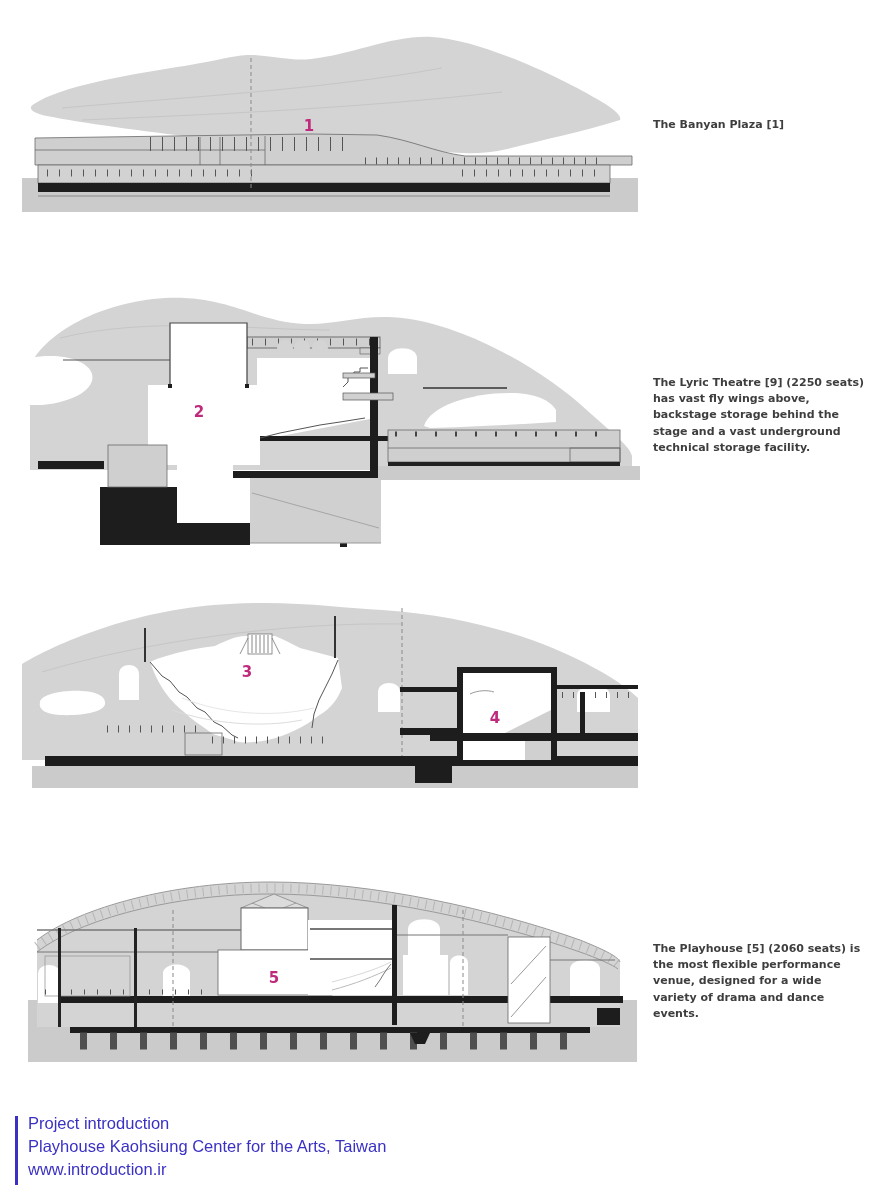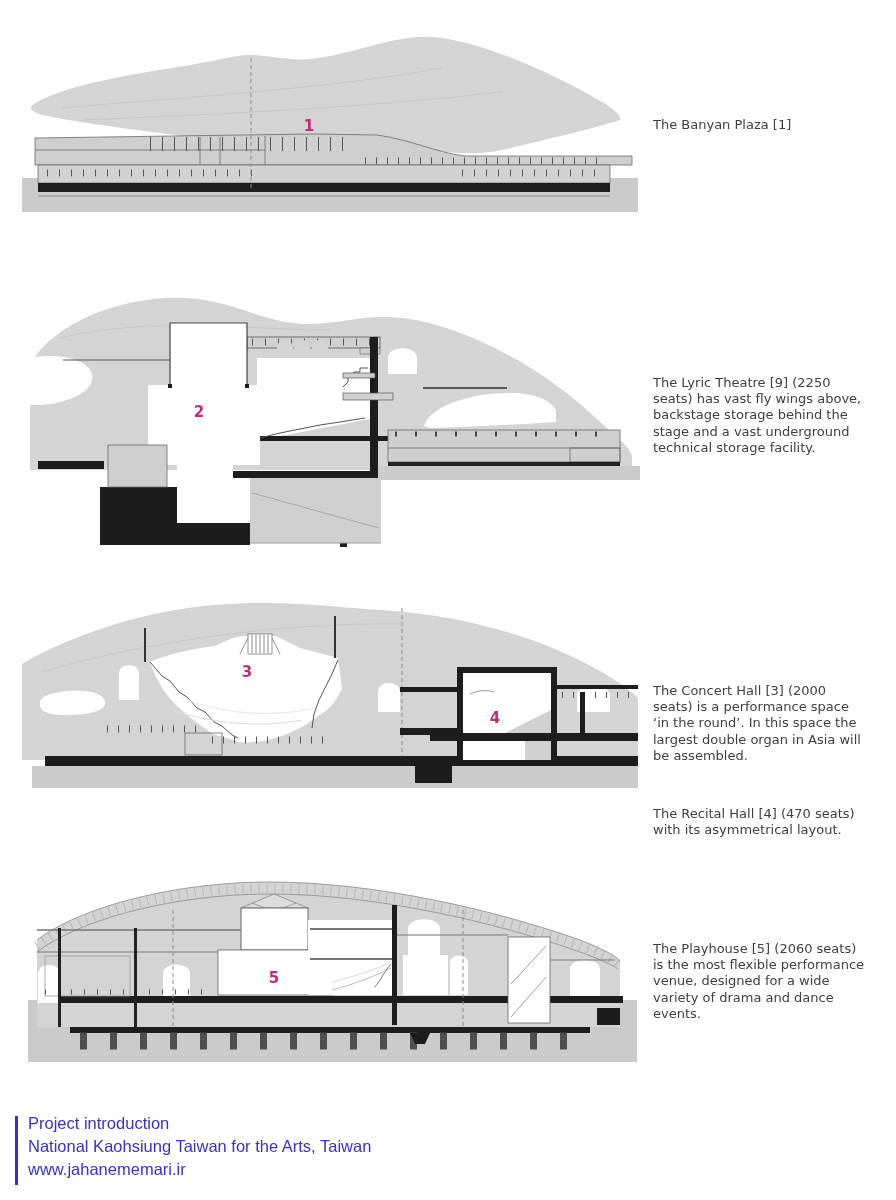--- a/index.html
+++ b/index.html
@@ -7,8 +7,8 @@
         font-family:"DejaVu Sans",sans-serif;}
   .drawing{position:absolute;}
   .caption{position:absolute;left:653px;width:214px;
-           font-family:"DejaVu Sans",sans-serif;font-size:13px;line-height:16.2px;
-           color:#3e3e3e;}
+           font-family:"DejaVu Sans",sans-serif;font-size:11px;line-height:16.2px;
+           color:#3e3e3e;font-weight:bold;}
   .marker{position:absolute;transform:translate(-50%,-50%);
           font-family:"DejaVu Sans",sans-serif;font-weight:bold;font-size:15px;
           color:#bf2a7d;}

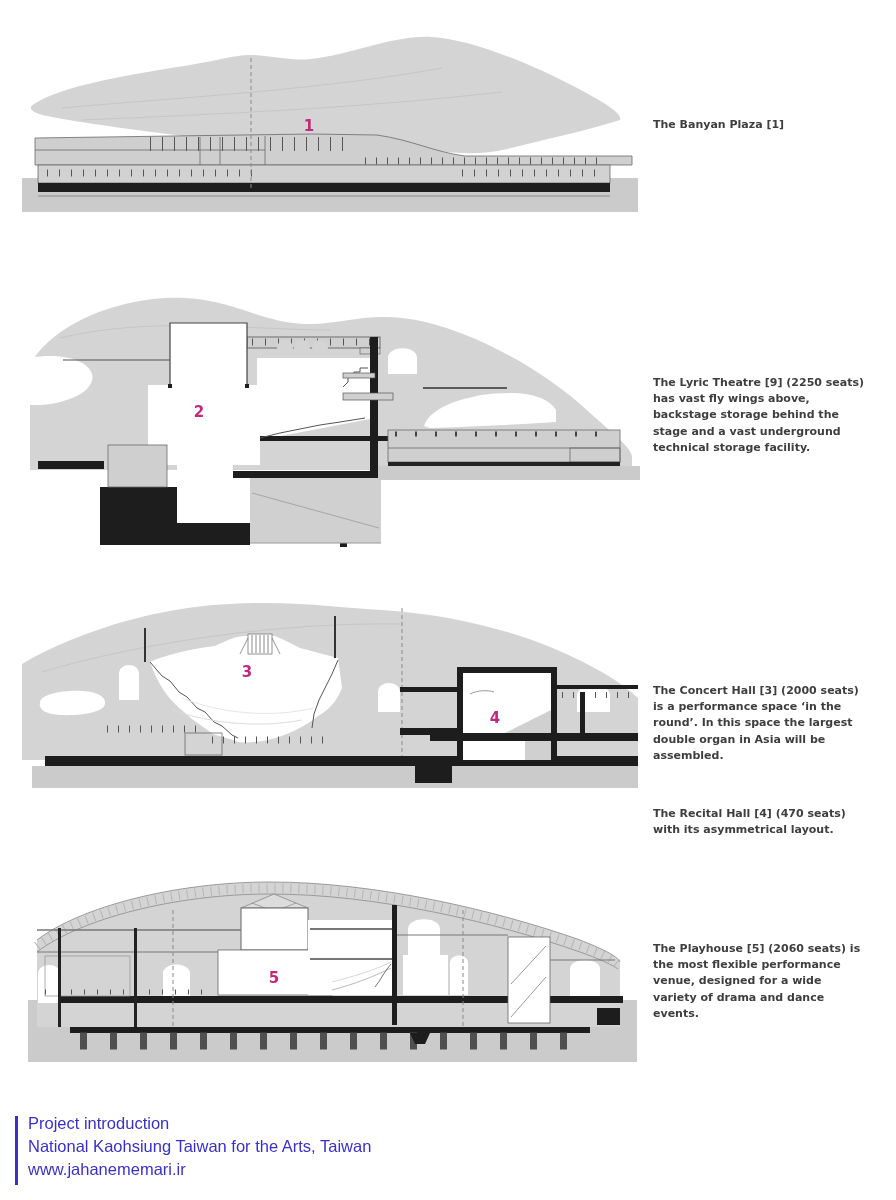--- a/index.html
+++ b/index.html
@@ -266,7 +266,6 @@
 
   <div class="caption" style="top:117px">The Banyan Plaza [1]</div>
   <div class="caption" style="top:375px">The Lyric Theatre [9] (2250 seats) has vast fly wings above, backstage storage behind the stage and a vast underground technical storage facility.</div>
-  <div class="caption" style="top:683px">The Concert Hall [3] (2000 seats) is a performance space ‘in the round’. In this space the largest double organ in Asia will be assembled.</div>
   <div class="caption" style="top:806px">The Recital Hall [4] (470 seats) with its asymmetrical layout.</div>
   <div class="caption" style="top:941px">The Playhouse [5] (2060 seats) is the most flexible performance venue, designed for a wide variety of drama and dance events.</div>
 

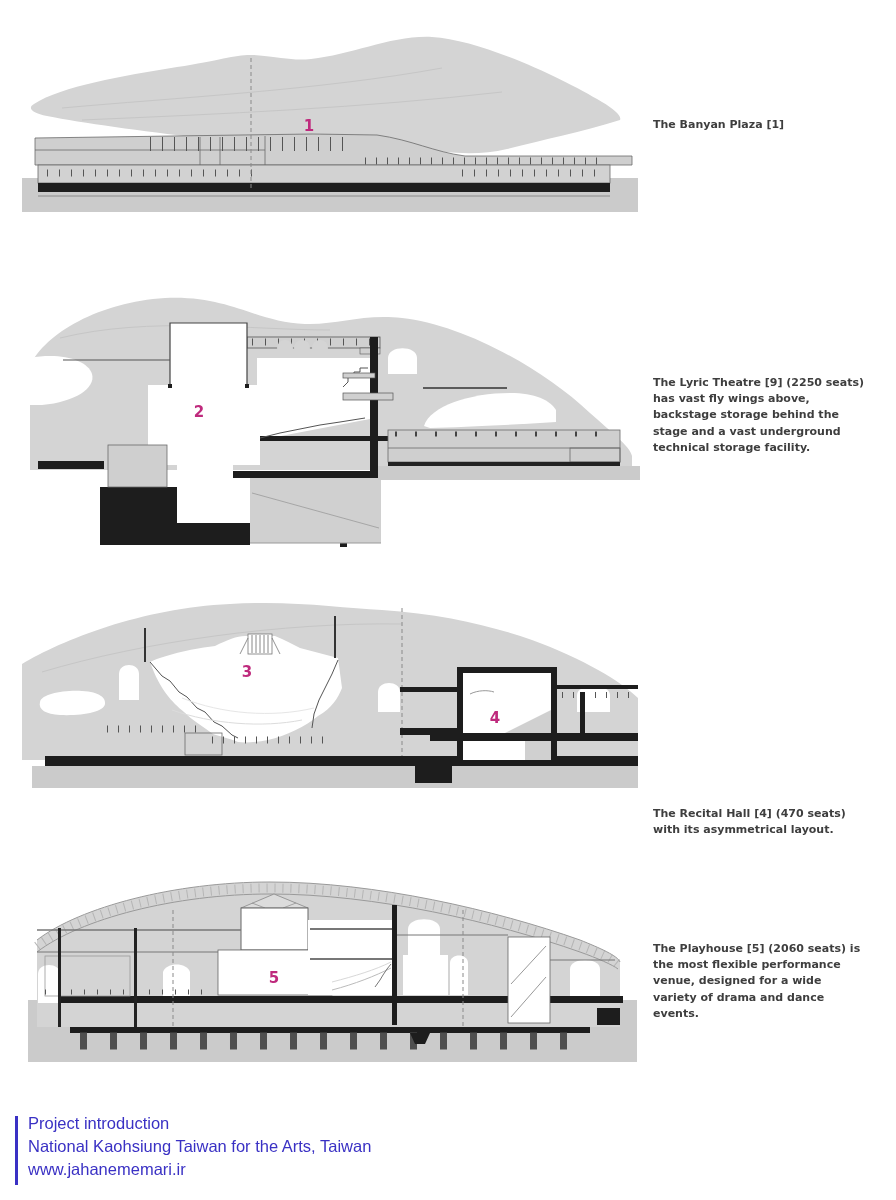--- a/index.html
+++ b/index.html
@@ -266,7 +266,6 @@
 
   <div class="caption" style="top:117px">The Banyan Plaza [1]</div>
   <div class="caption" style="top:375px">The Lyric Theatre [9] (2250 seats) has vast fly wings above, backstage storage behind the stage and a vast underground technical storage facility.</div>
-  <div class="caption" style="top:806px">The Recital Hall [4] (470 seats) with its asymmetrical layout.</div>
   <div class="caption" style="top:941px">The Playhouse [5] (2060 seats) is the most flexible performance venue, designed for a wide variety of drama and dance events.</div>
 
   <div id="footer">

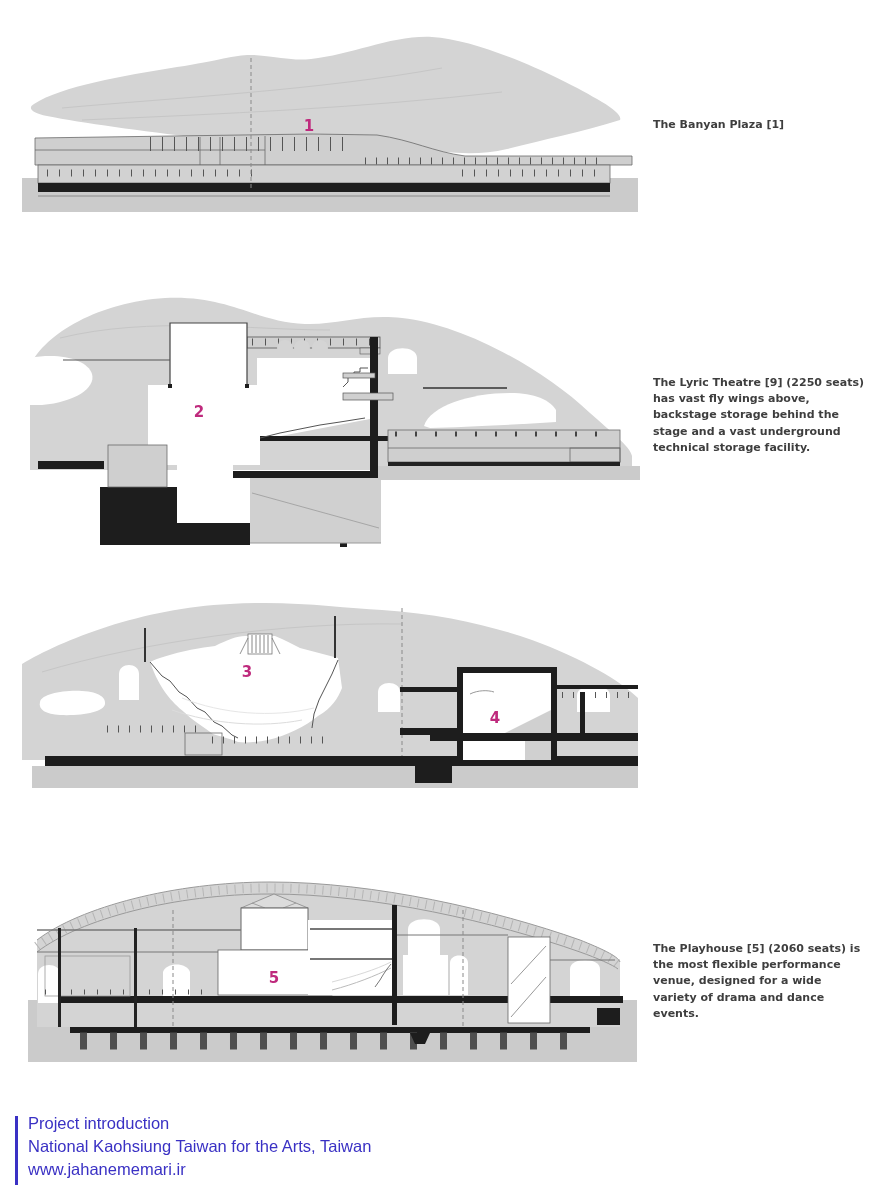--- a/index.html
+++ b/index.html
@@ -272,7 +272,7 @@
     <div class="bar"></div>
     <div class="lines">
       <div>Project introduction</div>
-      <div>National Kaohsiung Taiwan for the Arts, Taiwan</div>
+      <div>Playhouse Kaohsiung Center for the Arts, Taiwan</div>
       <div>www.jahanememari.ir</div>
     </div>
   </div>

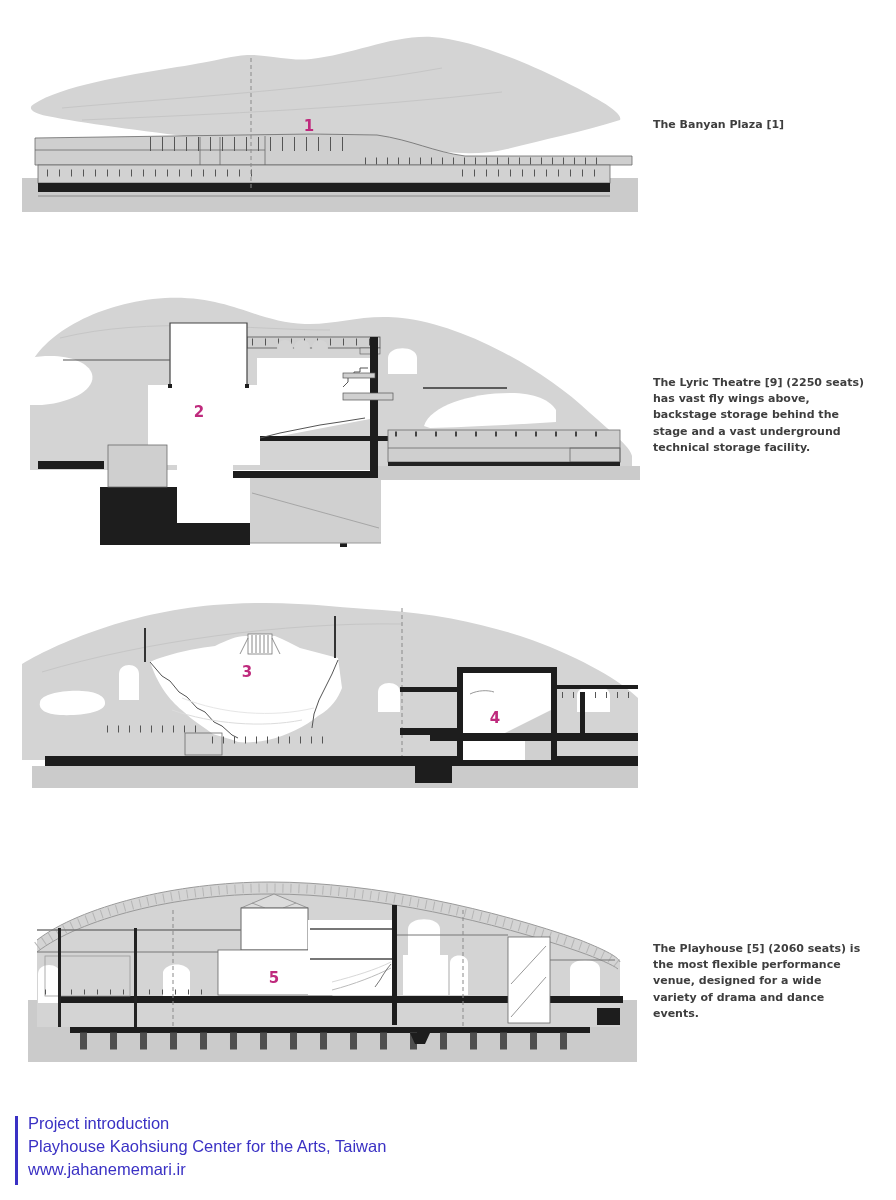--- a/index.html
+++ b/index.html
@@ -273,7 +273,7 @@
     <div class="lines">
       <div>Project introduction</div>
       <div>Playhouse Kaohsiung Center for the Arts, Taiwan</div>
-      <div>www.jahanememari.ir</div>
+      <div>www.introduction.ir</div>
     </div>
   </div>
 

